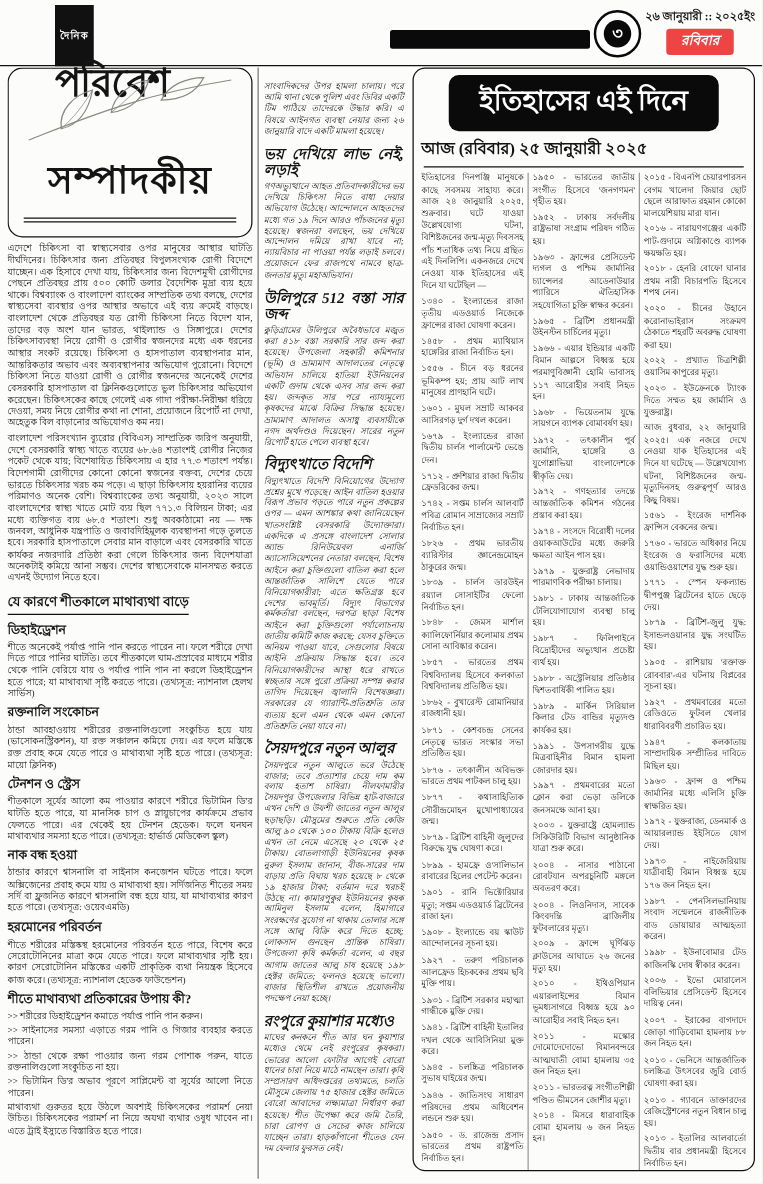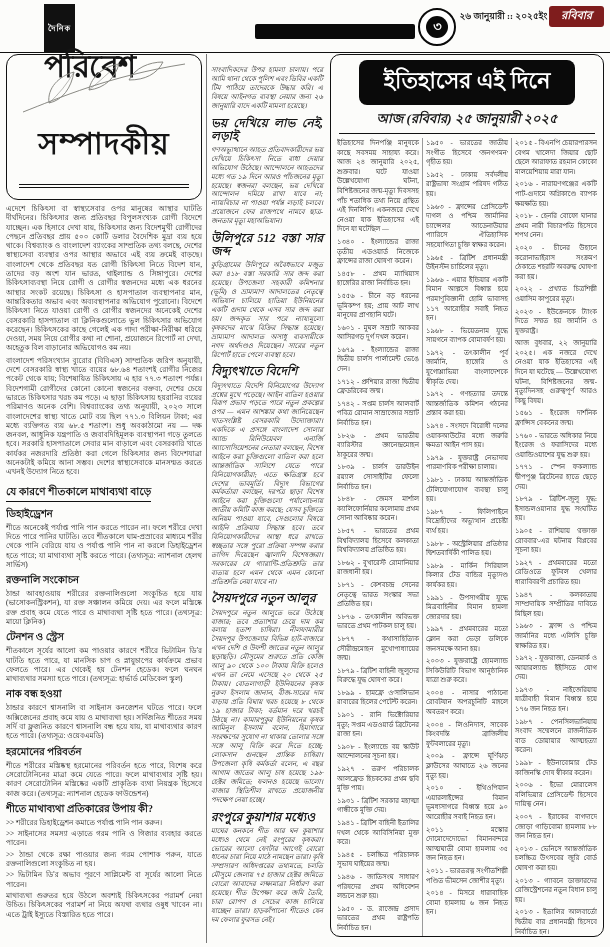--- a/index.html
+++ b/index.html
@@ -18,7 +18,7 @@
               display:flex;align-items:center;justify-content:center;margin:2px 3px 0 3px;position:relative;z-index:2;}
   .page-badge-inner{width:22px;height:22px;background:#0a0a0a;border-radius:50%;color:#fff;
               font-size:13px;font-weight:bold;display:flex;align-items:center;justify-content:center;}
-  .mast-date-col{display:flex;flex-direction:row;align-items:center;gap:2px;}
+  .mast-date-col{display:flex;flex-direction:column;align-items:center;gap:2px;}
   .mast-date{font-size:9px;font-weight:bold;white-space:nowrap;}
   .mast-day{background:#7f1d1d;color:#fff;font-size:11px;font-weight:bold;font-style:italic;
             padding:1px 12px;border-radius:3px;}

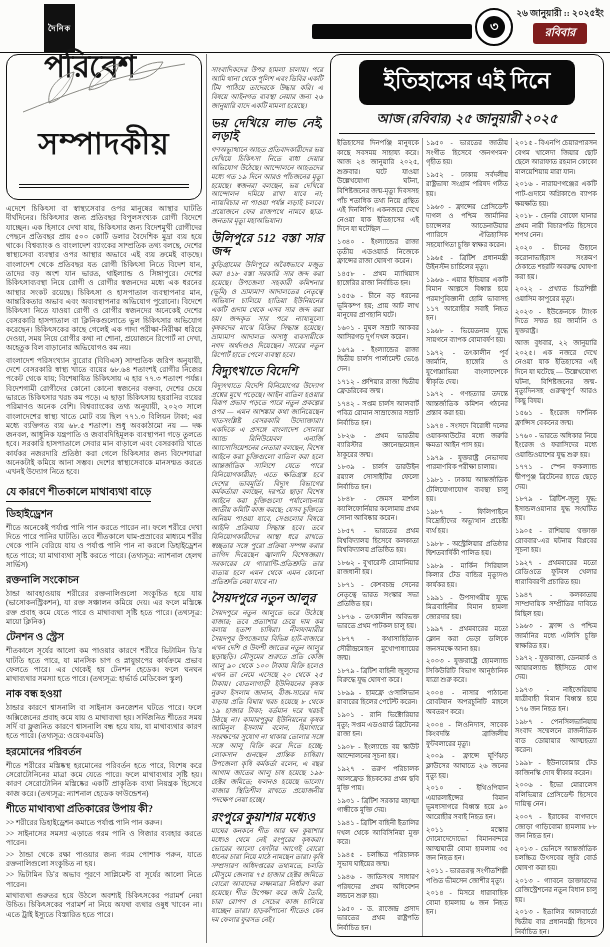--- a/index.html
+++ b/index.html
@@ -20,7 +20,7 @@
               font-size:13px;font-weight:bold;display:flex;align-items:center;justify-content:center;}
   .mast-date-col{display:flex;flex-direction:column;align-items:center;gap:2px;}
   .mast-date{font-size:9px;font-weight:bold;white-space:nowrap;}
-  .mast-day{background:#7f1d1d;color:#fff;font-size:11px;font-weight:bold;font-style:italic;
+  .mast-day{background:#ef4444;color:#fff;font-size:11px;font-weight:bold;font-style:italic;
             padding:1px 12px;border-radius:3px;}
   
   .content{position:absolute;left:6px;top:54px;width:598px;height:889px;display:flex;}

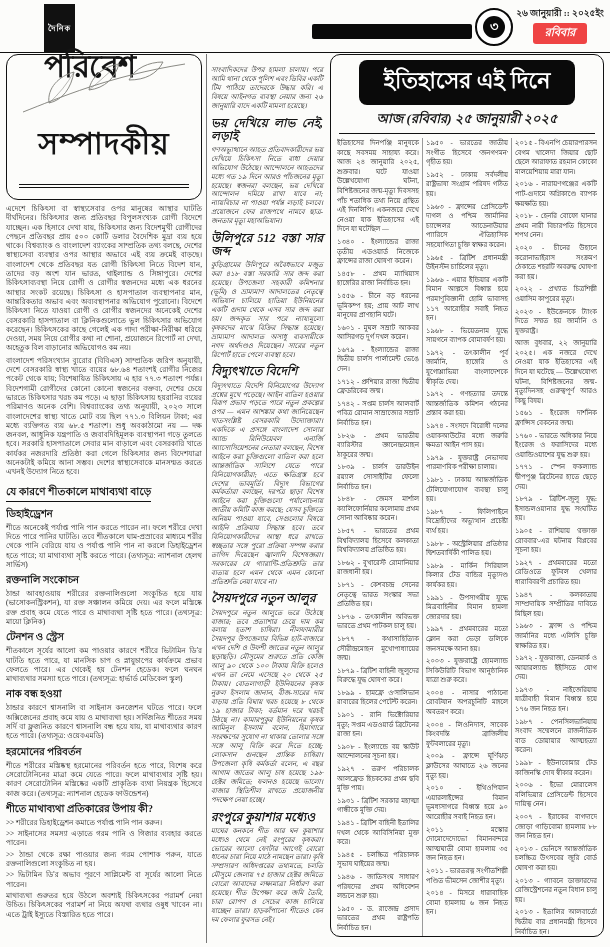--- a/index.html
+++ b/index.html
@@ -46,7 +46,7 @@
             padding:5px 6px 6px 6px;box-sizing:border-box;background:#fcfcfa;overflow:hidden;}
   .hist-banner{background:#0a0a0a;color:#fff;border-radius:8px;width:216px;margin:0 auto;
                text-align:center;font-size:22px;font-weight:900;padding:3px 0 5px 0;}
-  .hist-sub{text-align:center;font-size:13px;font-weight:bold;font-style:italic;margin:4px 0 3px 0;}
+  .hist-sub{text-align:left;font-size:13px;font-weight:bold;margin:4px 0 3px 0;}
   .hist-rule{border:0;border-top:1.2px solid #111;margin:0 2px 4px 2px;}
   .hist-cols{column-count:3;column-gap:7px;column-rule:0.8px solid #999;height:806px;
              overflow:hidden;column-fill:auto;}

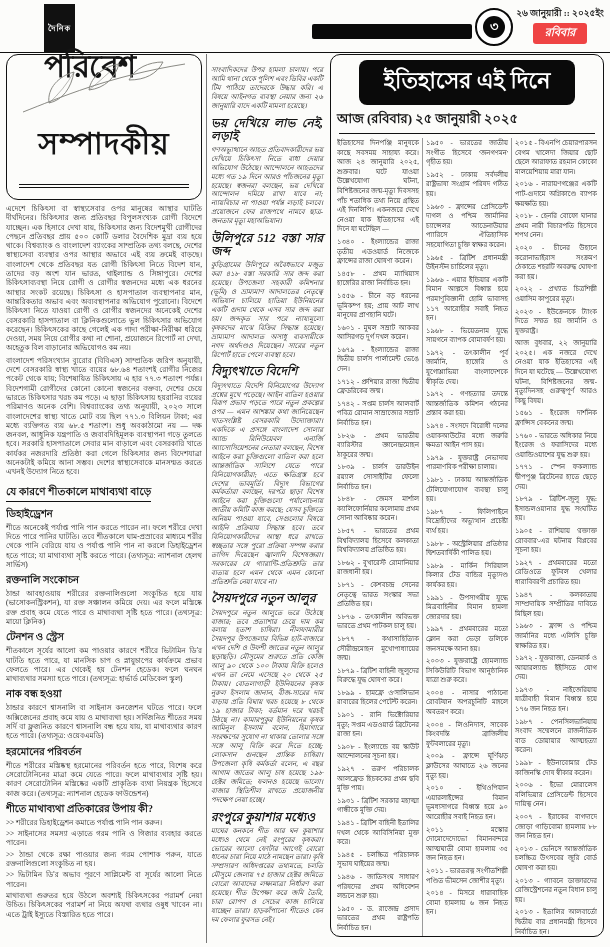--- a/index.html
+++ b/index.html
@@ -31,7 +31,7 @@
   .edit-box{border:1.6px solid #111;border-radius:12px;padding:3px 6px 6px 6px;margin-bottom:4px;}
   .leaf{display:block;margin:0 auto;}
   .section-title{text-align:center;font-size:30px;font-weight:900;letter-spacing:1px;
-                 border-bottom:4px double #111;padding-bottom:13px;margin:0 6px 5px 6px;}
+                 border-bottom:4px double #111;padding-bottom:3px;margin:0 6px 5px 6px;}
   .kicker{text-align:center;font-size:12.5px;font-weight:bold;margin:2px 0 3px 0;}
   .edit-headline{text-align:center;font-size:18.5px;font-weight:900;line-height:1.15;margin:0;}
   

